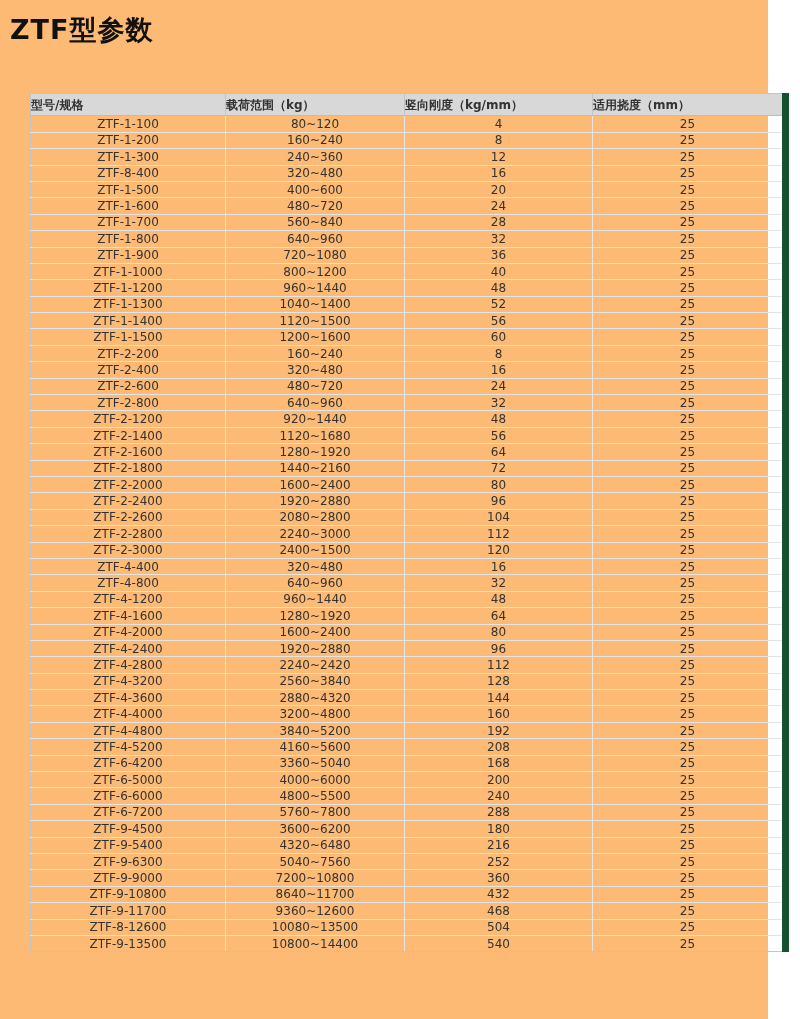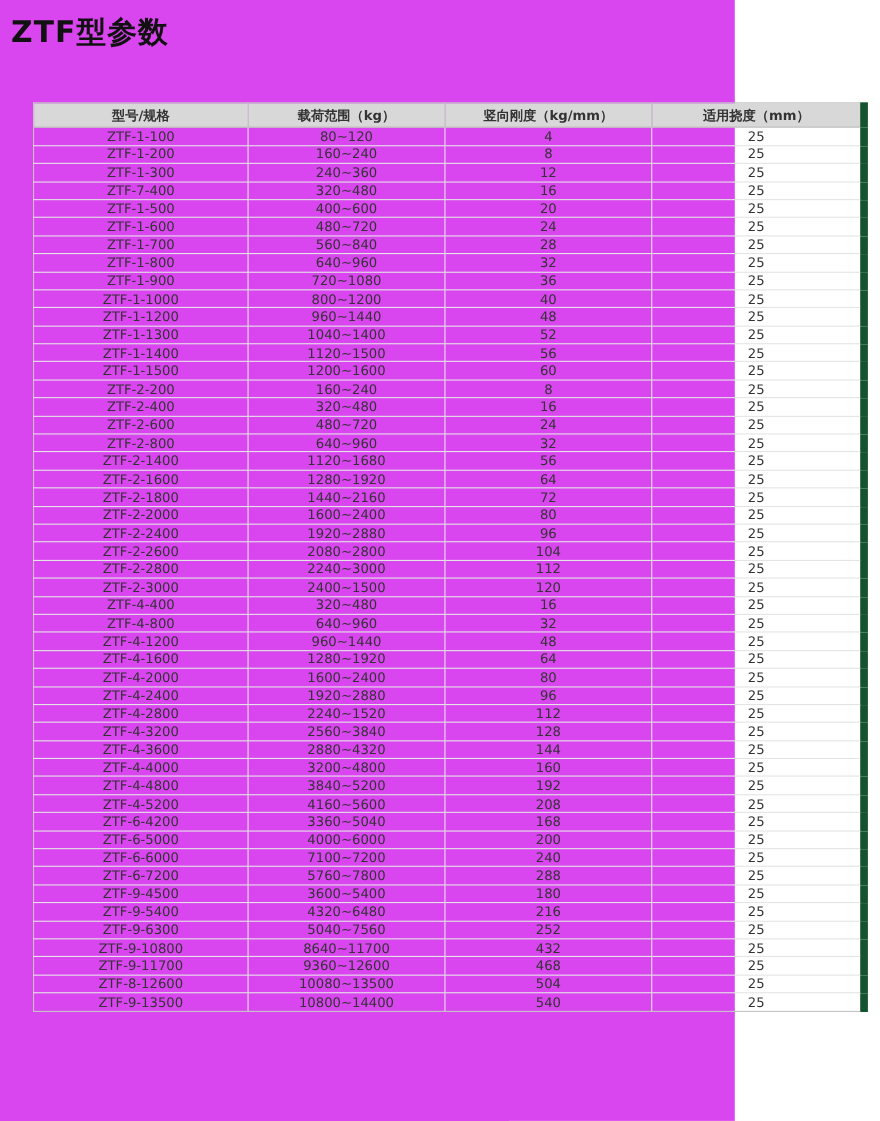--- a/index.html
+++ b/index.html
@@ -10,9 +10,9 @@
     color: #333333;
   }
   .page {
-    width: 668px;
+    width: 768px;
     min-height: 1019px;
-    background: #d946ef;
+    background: #fdba74;
     box-sizing: border-box;
   }
   .title {

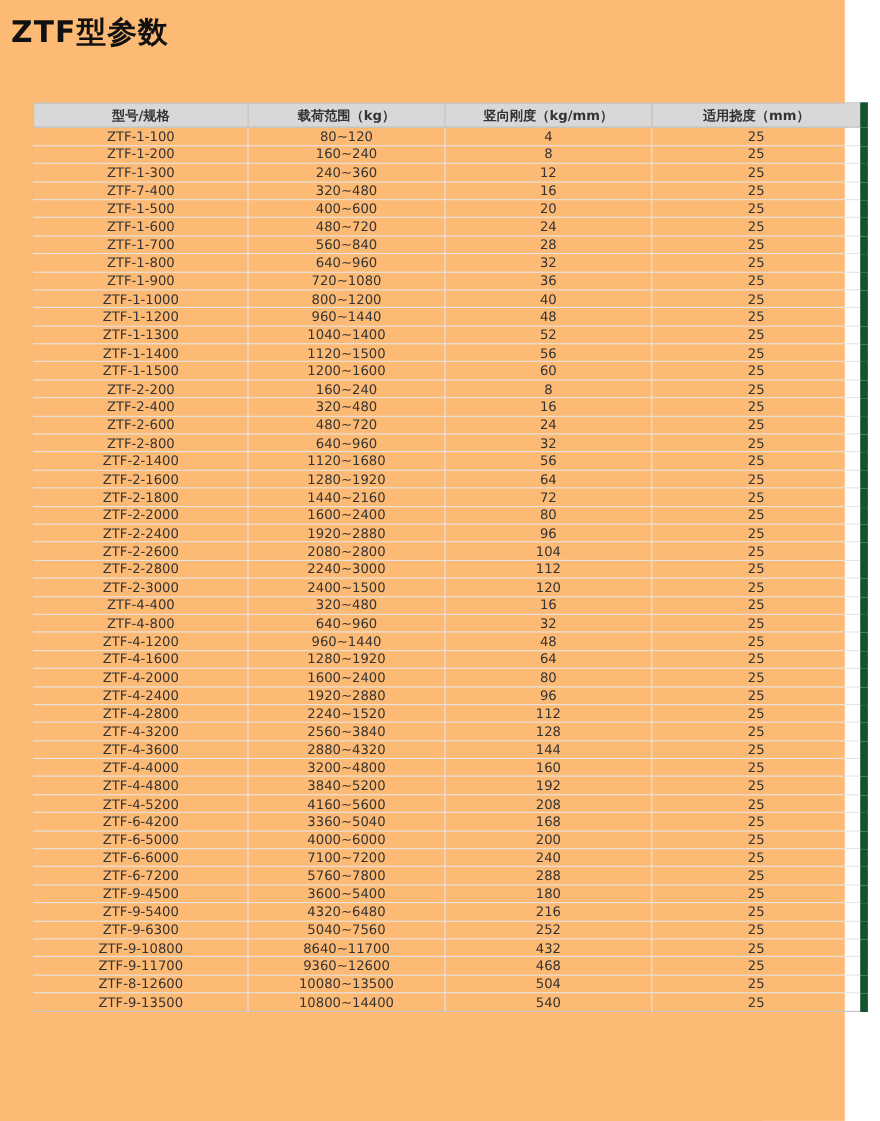--- a/index.html
+++ b/index.html
@@ -39,7 +39,7 @@
     height: 21px;
     border: 1px solid #c3c3c3;
     border-bottom: 1px solid #bdbdbd;
-    text-align: center;
+    text-align: left;
     padding: 0;
     line-height: 1;
   }

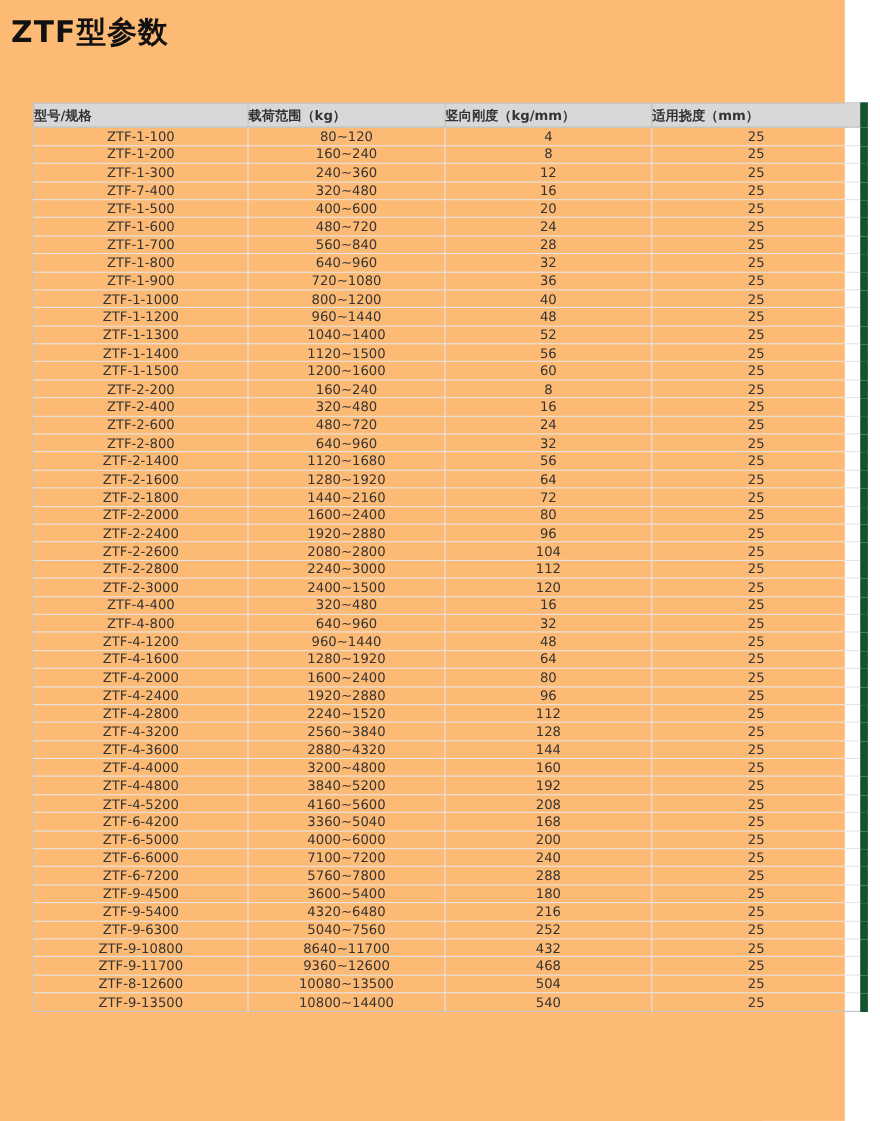--- a/index.html
+++ b/index.html
@@ -104,7 +104,7 @@
           <td>25</td>
         </tr>
         <tr>
-          <td>ZTF-7-400</td>
+          <td>ZTF-8-400</td>
           <td>320~480</td>
           <td>16</td>
           <td>25</td>

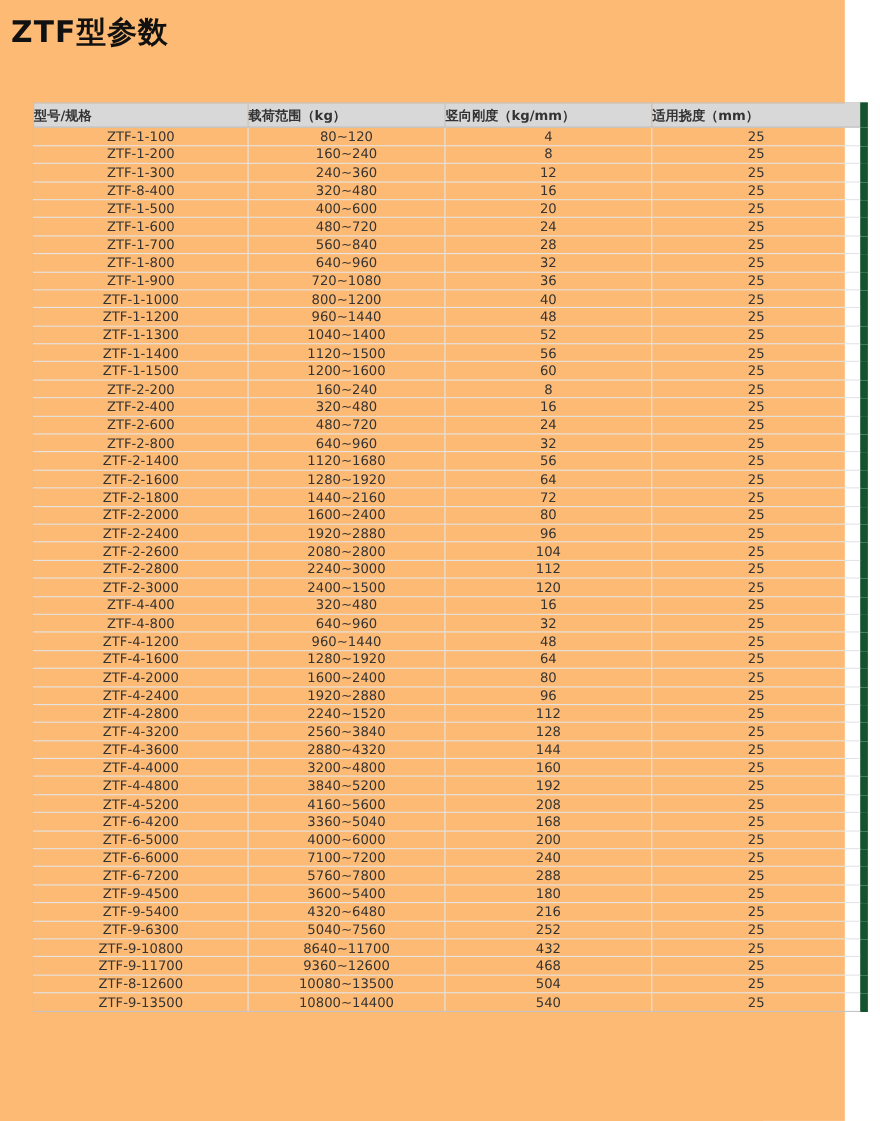--- a/index.html
+++ b/index.html
@@ -194,6 +194,12 @@
           <td>25</td>
         </tr>
         <tr>
+          <td>ZTF-2-1200</td>
+          <td>920~1440</td>
+          <td>48</td>
+          <td>25</td>
+        </tr>
+        <tr>
           <td>ZTF-2-1400</td>
           <td>1120~1680</td>
           <td>56</td>

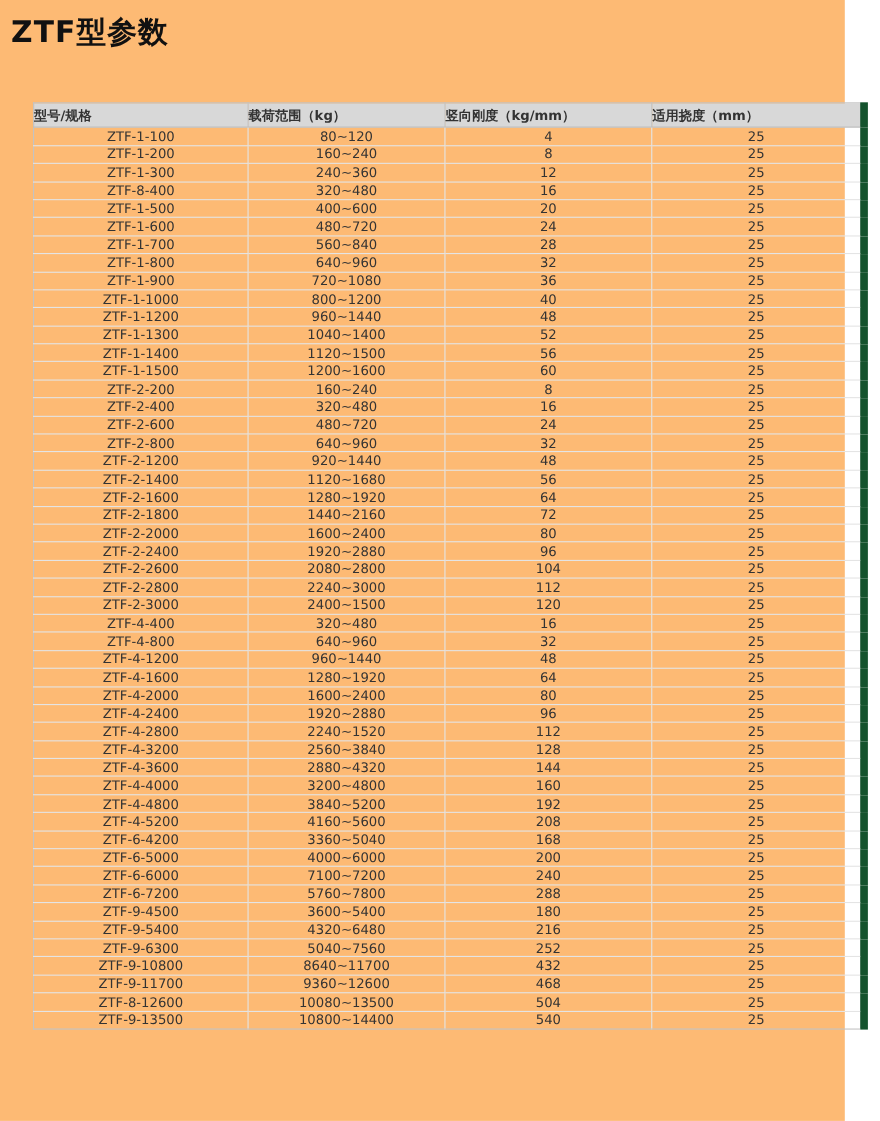--- a/index.html
+++ b/index.html
@@ -285,7 +285,7 @@
         </tr>
         <tr>
           <td>ZTF-4-2800</td>
-          <td>2240~1520</td>
+          <td>2240~2420</td>
           <td>112</td>
           <td>25</td>
         </tr>

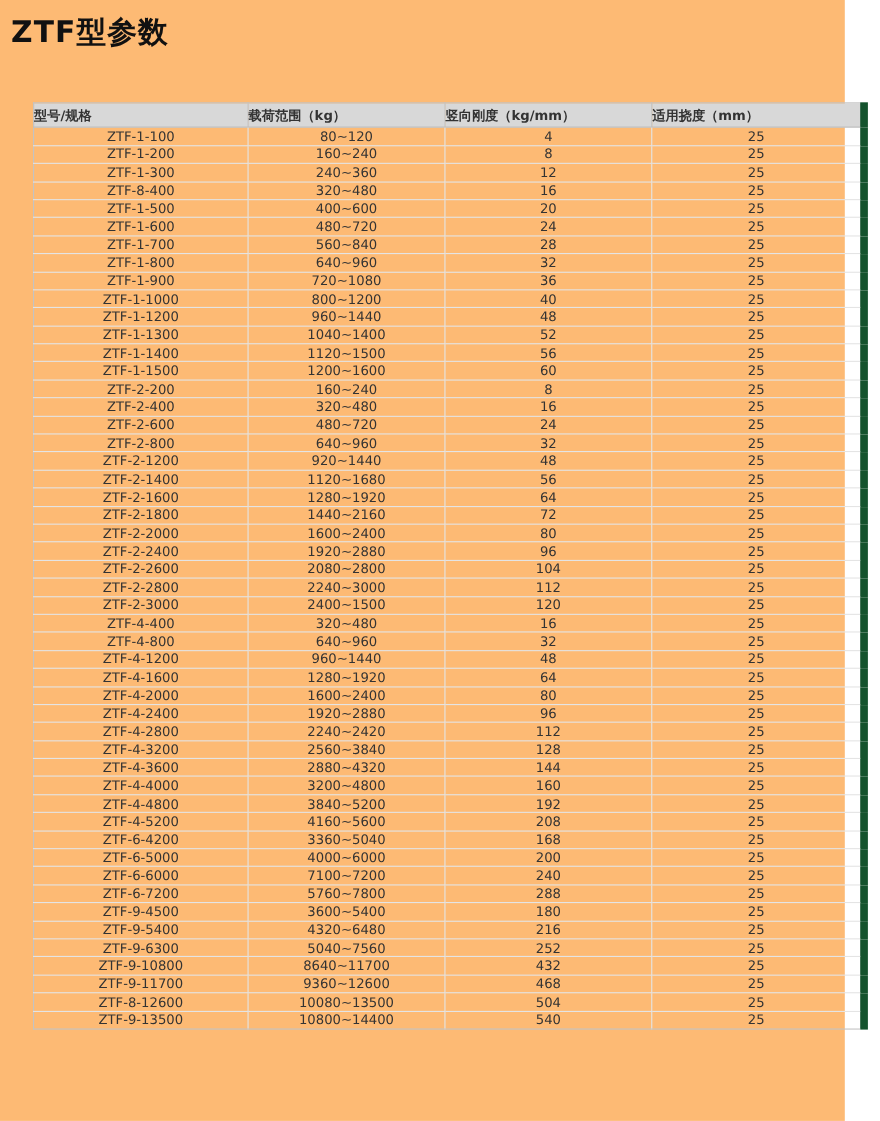--- a/index.html
+++ b/index.html
@@ -333,7 +333,7 @@
         </tr>
         <tr>
           <td>ZTF-6-6000</td>
-          <td>7100~7200</td>
+          <td>4800~5500</td>
           <td>240</td>
           <td>25</td>
         </tr>

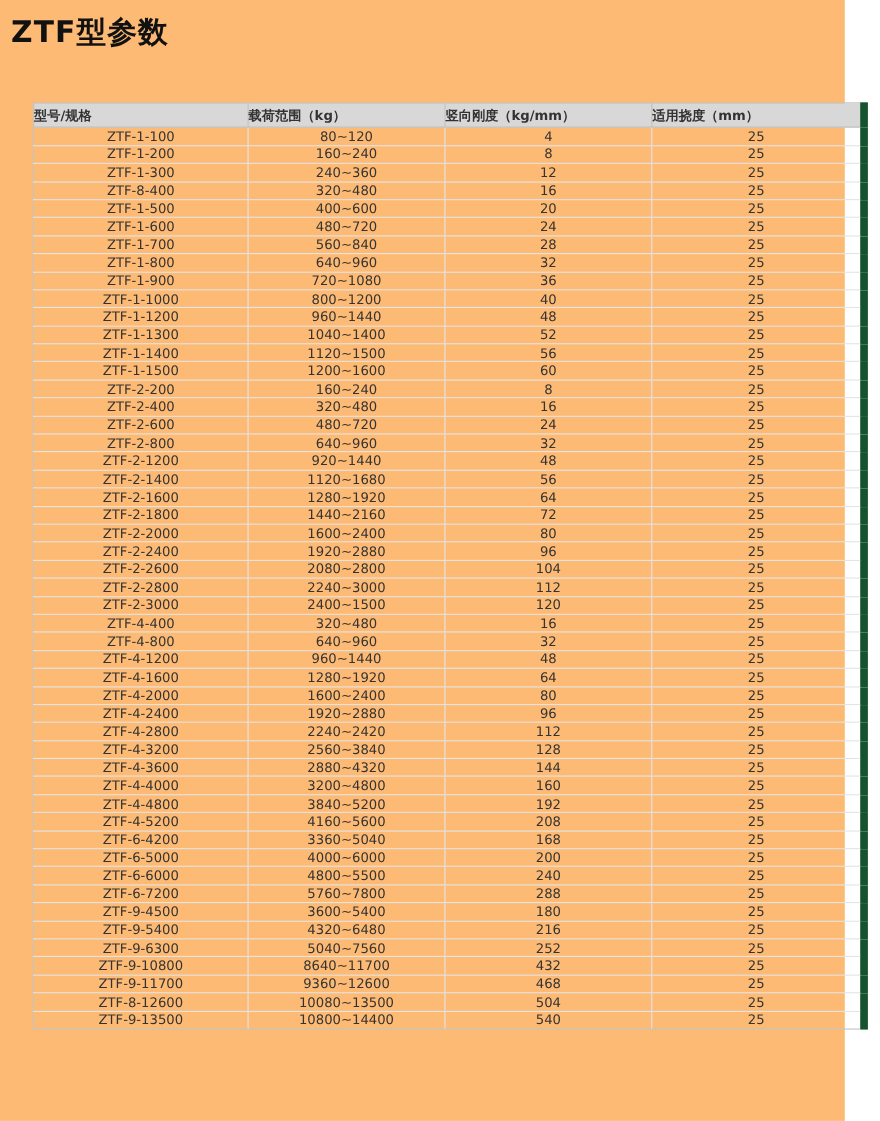--- a/index.html
+++ b/index.html
@@ -345,7 +345,7 @@
         </tr>
         <tr>
           <td>ZTF-9-4500</td>
-          <td>3600~5400</td>
+          <td>3600~6200</td>
           <td>180</td>
           <td>25</td>
         </tr>

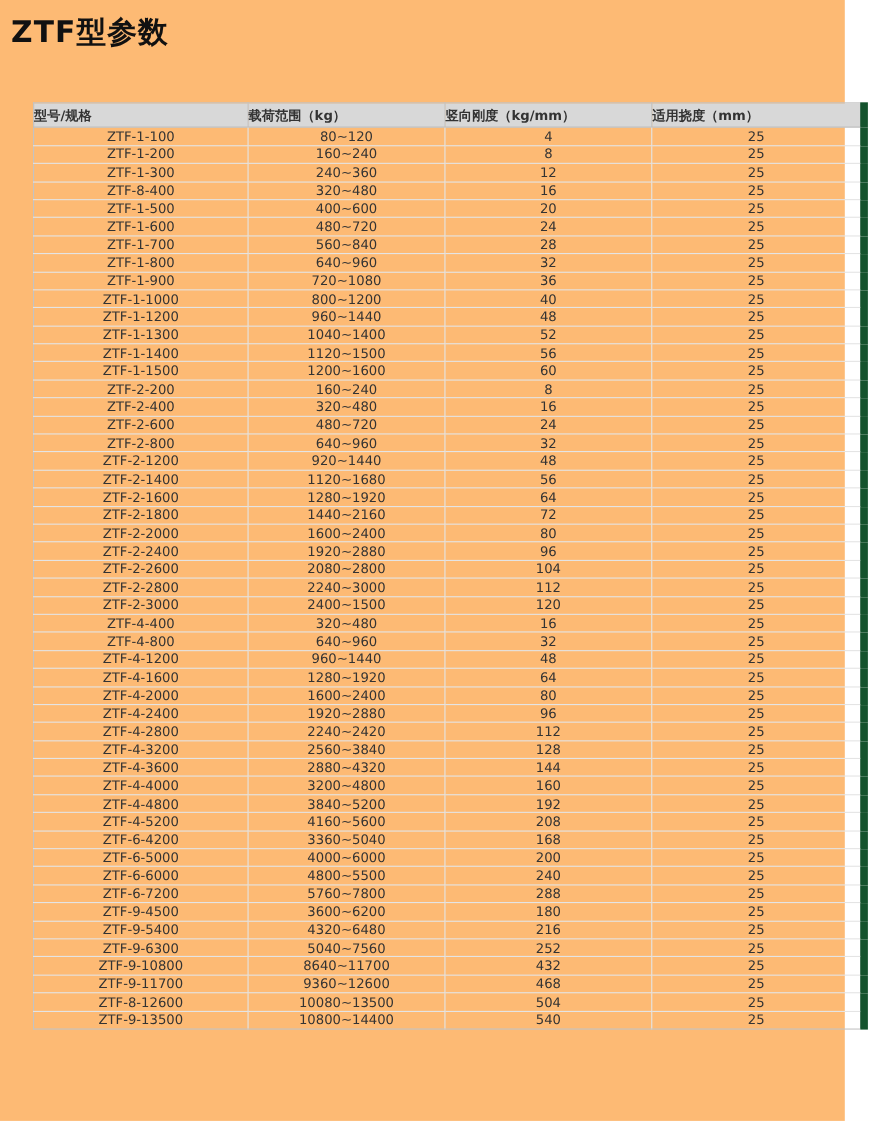--- a/index.html
+++ b/index.html
@@ -362,6 +362,12 @@
           <td>25</td>
         </tr>
         <tr>
+          <td>ZTF-9-9000</td>
+          <td>7200~10800</td>
+          <td>360</td>
+          <td>25</td>
+        </tr>
+        <tr>
           <td>ZTF-9-10800</td>
           <td>8640~11700</td>
           <td>432</td>

